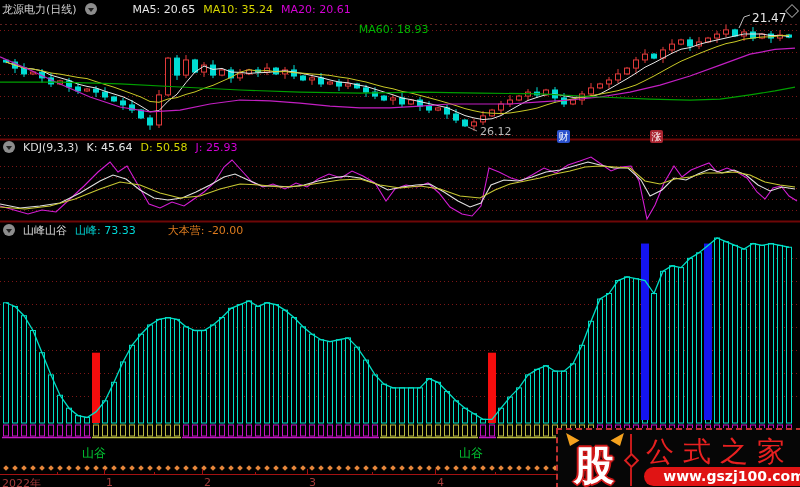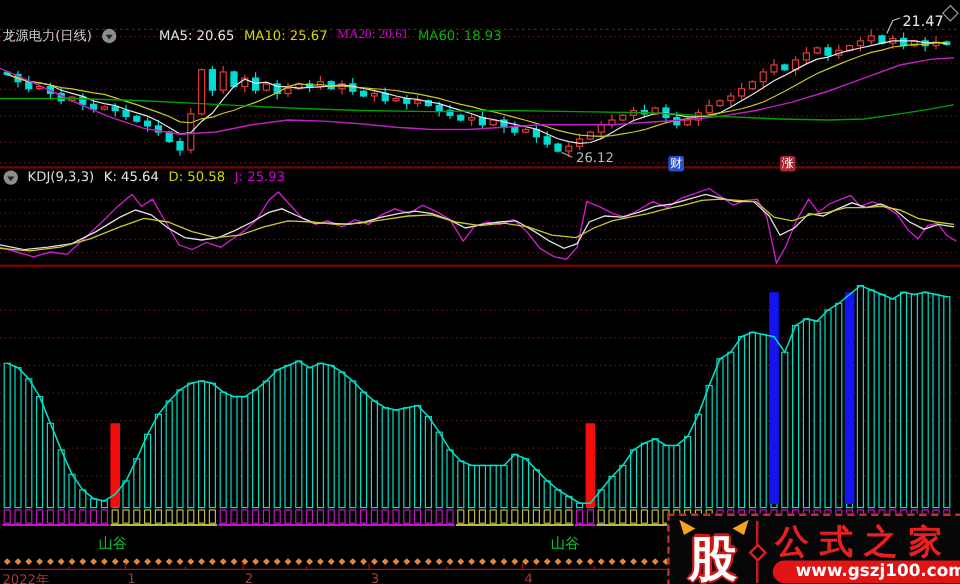--- a/index.html
+++ b/index.html
@@ -6,7 +6,7 @@
   .screen{position:relative;width:800px;height:487px;background:#000;overflow:hidden;
           font-family:"DejaVu Sans","Liberation Sans",sans-serif;}
   svg{position:absolute;left:0;top:0;z-index:1;}
-  .hdr{position:absolute;display:flex;gap:8px;align-items:flex-end;font-size:11px;
+  .hdr{position:absolute;display:flex;gap:8px;align-items:flex-start;font-size:11px;
        white-space:nowrap;z-index:4;line-height:13px;}
   .icon-circle{width:12px;height:12px;border-radius:50%;background:#8d8d8d;position:relative;
                display:inline-block;flex:0 0 auto;cursor:pointer;}

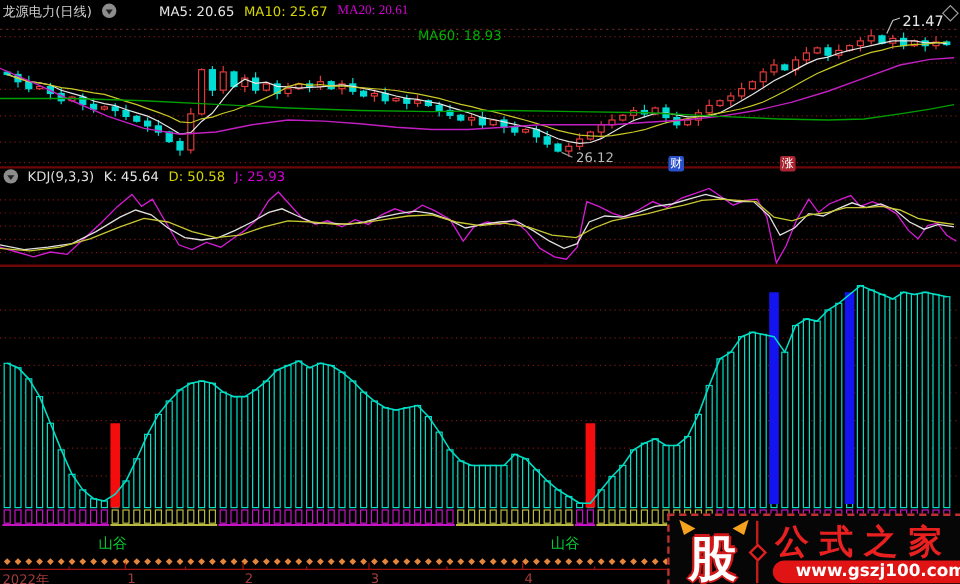--- a/index.html
+++ b/index.html
@@ -548,7 +548,7 @@
     <span style="color: rgb(207, 207, 207);">龙源电力(日线)</span>
     <span class="icon-circle"></span>
     <span style="color: rgb(230, 230, 230); margin-left: 28px;">MA5: 20.65</span>
-    <span style="color: rgb(214, 214, 0);">MA10: 25.67</span>
+    <span style="color: rgb(214, 214, 0);">MA10: 35.24</span>
     <span style="color: rgb(212, 0, 212); font-family: Liberation Serif, serif;">MA20: 20.61</span>
     <span style="color: rgb(0, 180, 0); margin-top: 20px;">MA60: 18.93</span>
   </div>

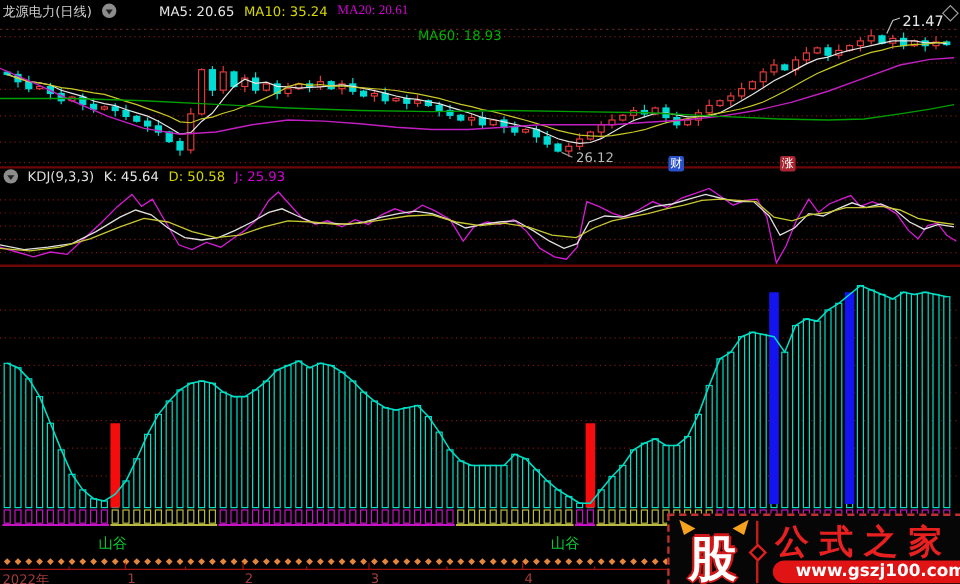--- a/index.html
+++ b/index.html
@@ -549,7 +549,7 @@
     <span class="icon-circle"></span>
     <span style="color: rgb(230, 230, 230); margin-left: 28px;">MA5: 20.65</span>
     <span style="color: rgb(214, 214, 0);">MA10: 35.24</span>
-    <span style="color: rgb(212, 0, 212); font-family: Liberation Serif, serif;">MA20: 20.61</span>
+    <span style="color: rgb(212, 0, 212);">MA20: 20.61</span>
     <span style="color: rgb(0, 180, 0); margin-top: 20px;">MA60: 18.93</span>
   </div>
 

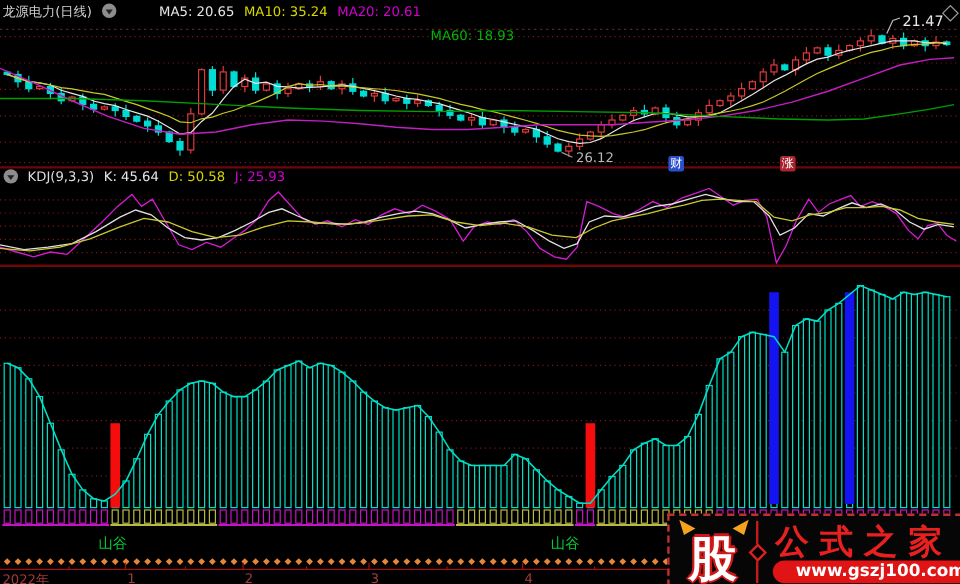--- a/index.html
+++ b/index.html
@@ -561,6 +561,12 @@
     <span style="color: rgb(212, 0, 212);">J: 25.93</span>
   </div>
 
+  <div class="hdr" style="left:3px;top:224px;">
+    <span class="icon-circle"></span>
+    <span style="color: rgb(222, 222, 222);">山峰山谷</span>
+    <span style="color: rgb(0, 216, 216);">山峰: 73.33</span>
+    <span style="margin-left: 24px; color: rgb(222, 123, 30);">大本营: -20.00</span>
+  </div>
 
   <span class="overlay anno" id="anno-high" style="left: 752px; top: 11px;">21.47</span>
   <span class="overlay anno" id="anno-low" style="color: rgb(185, 185, 185); font-size: 11px; left: 480px; top: 125px;">26.12</span>

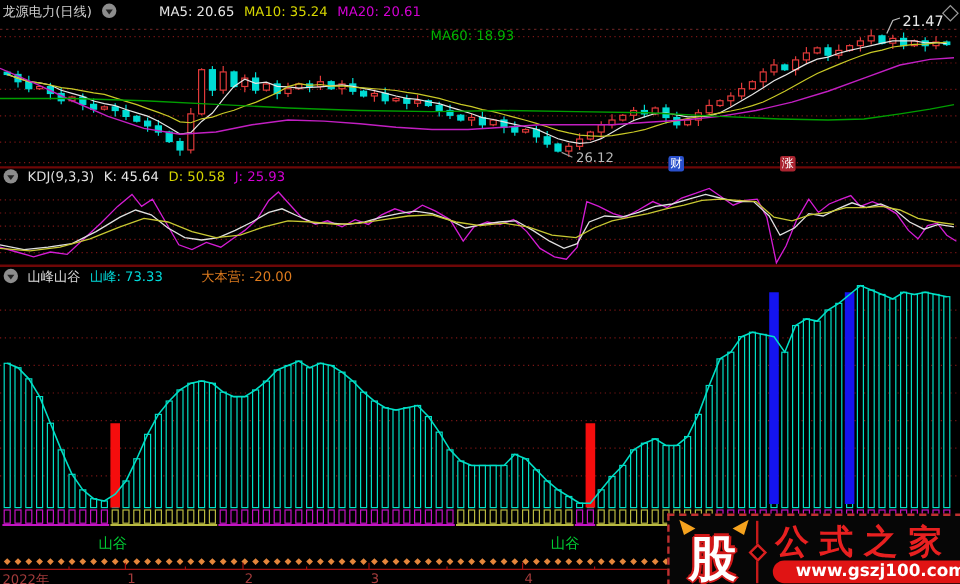--- a/index.html
+++ b/index.html
@@ -34,7 +34,7 @@
   .logo-divider{position:absolute;left:72px;top:4px;width:2px;height:52px;background:#c51a1a;}
   .logo-diamond{position:absolute;left:68px;top:25px;width:7px;height:7px;border:2px solid #d82020;
                 background:#000;transform:rotate(45deg);}
-  .logo-name{position:absolute;left:88px;top:3px;font-size:28px;font-weight:700;color:#e82020;
+  .logo-name{position:absolute;left:88px;top:3px;font-size:28px;font-weight:400;color:#e82020;
              letter-spacing:9px;}
   .logo-pill{position:absolute;left:86px;top:37px;width:180px;height:19px;background:#e01414;
              border-radius:10px;color:#fff;font-size:14px;font-weight:bold;text-align:center;

